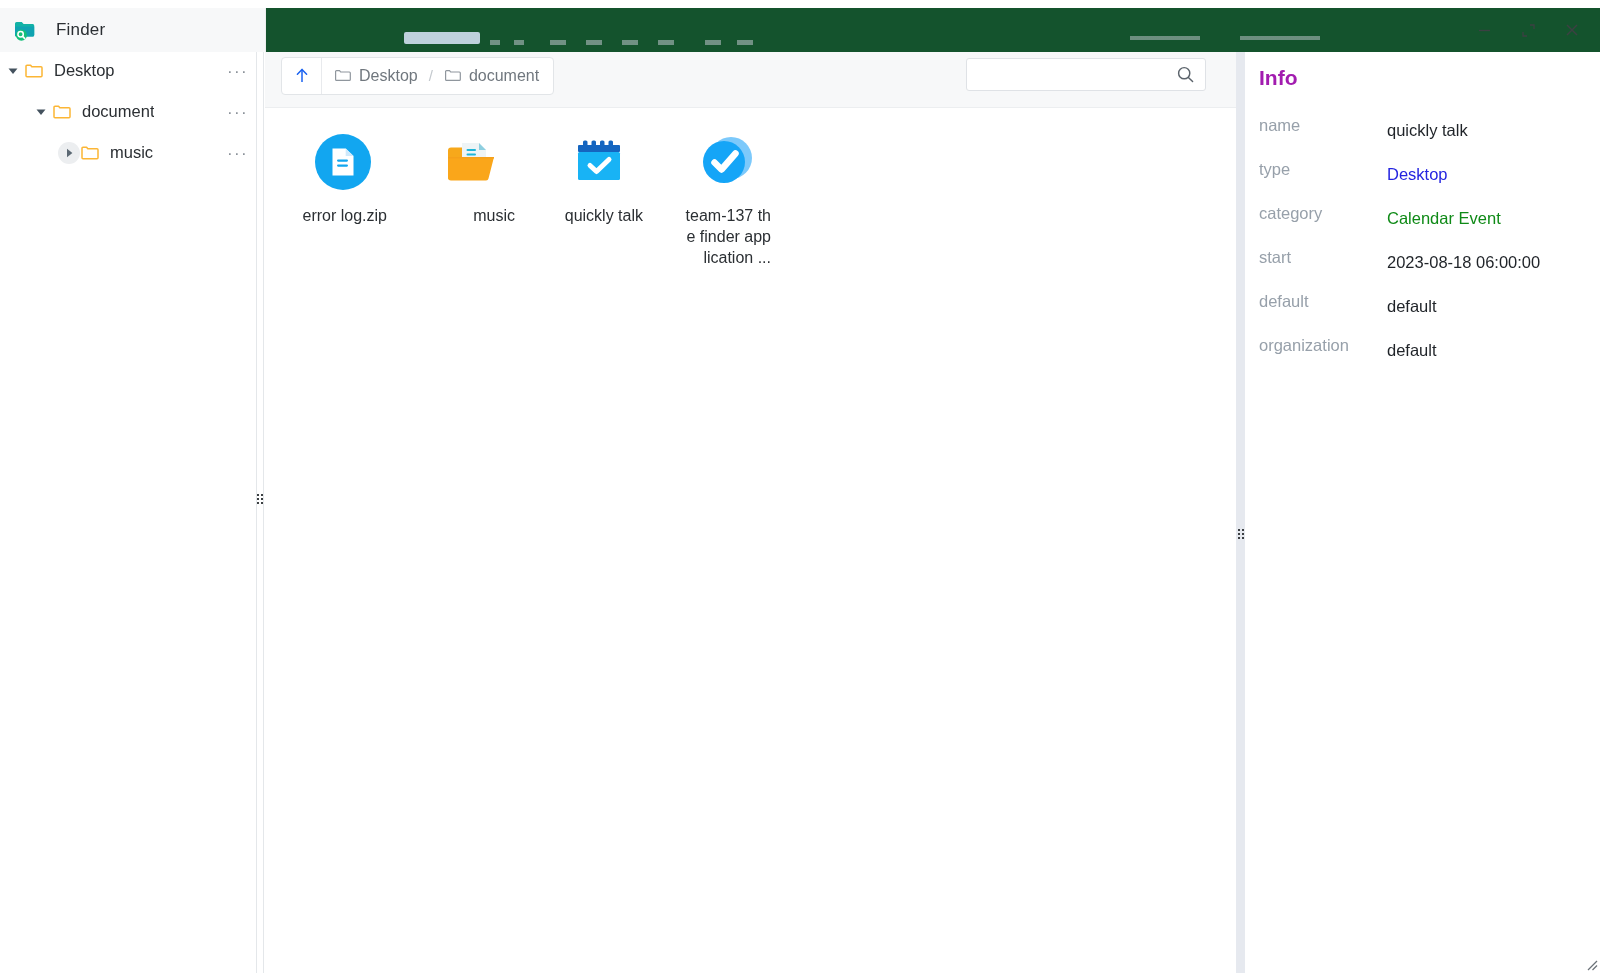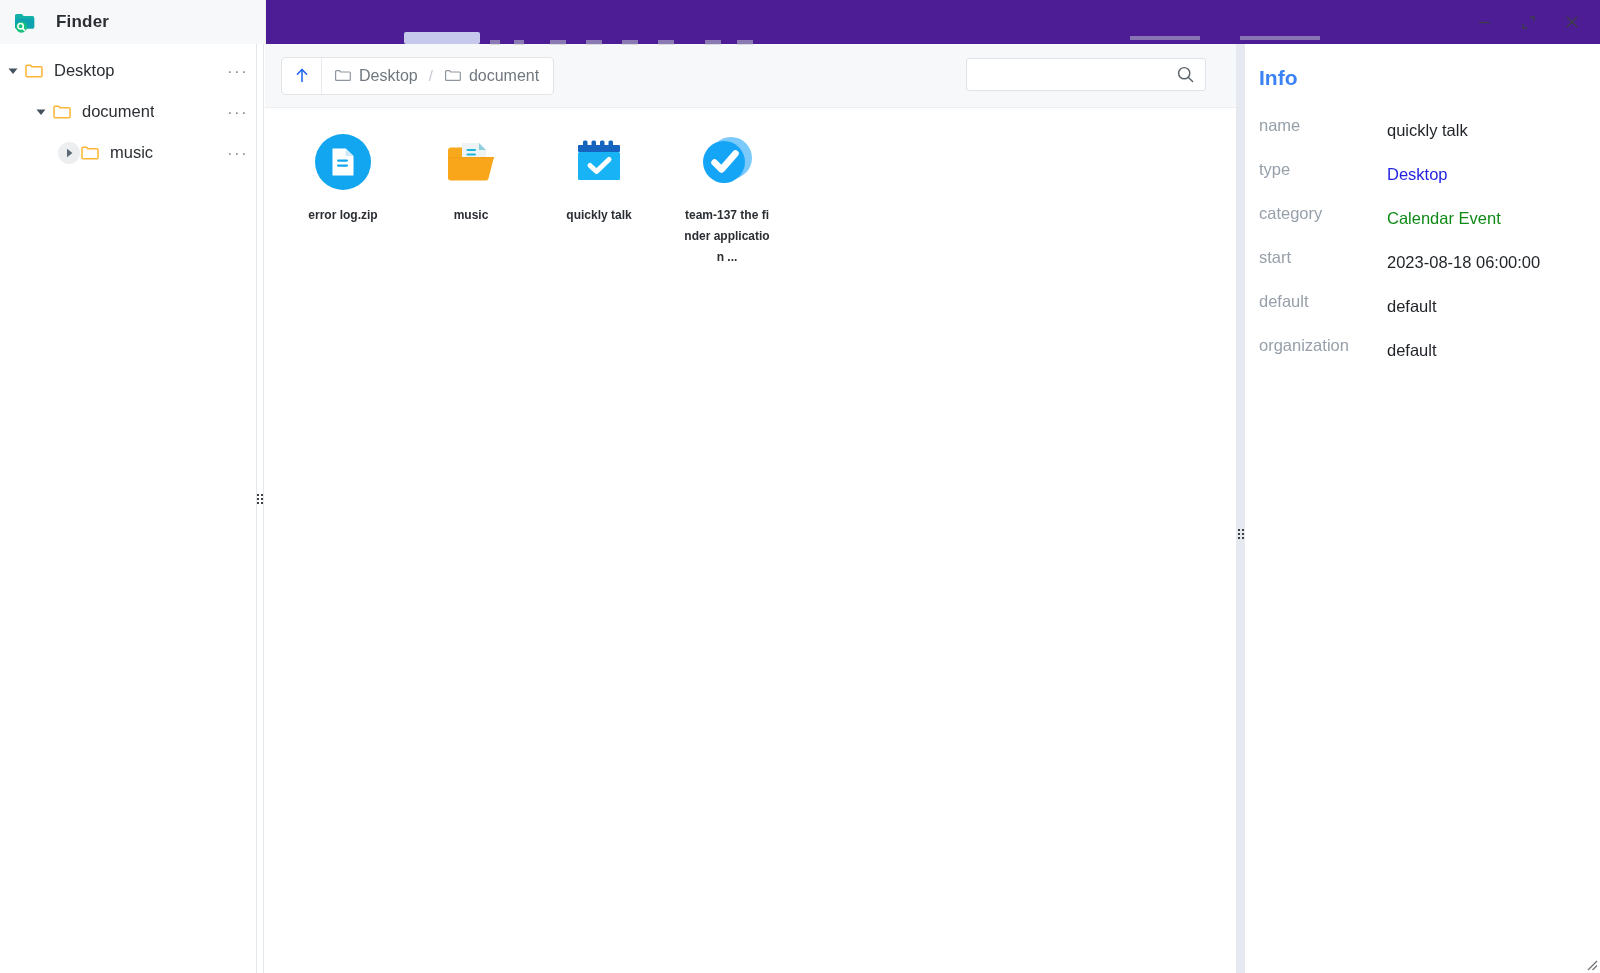--- a/index.html
+++ b/index.html
@@ -20,12 +20,11 @@
 
   
   .titlebar {
-    position: absolute; top: 0; left: 0;
+    position: absolute; top: 8px; left: 0;
     width: 1600px; height: 44px;
-    background: #4c1d95;
+    background: #14532d;
     display: flex; align-items: center;
     z-index: 40;
-    font-weight: bold;
   }
   .title-left {
     display: flex; align-items: center;

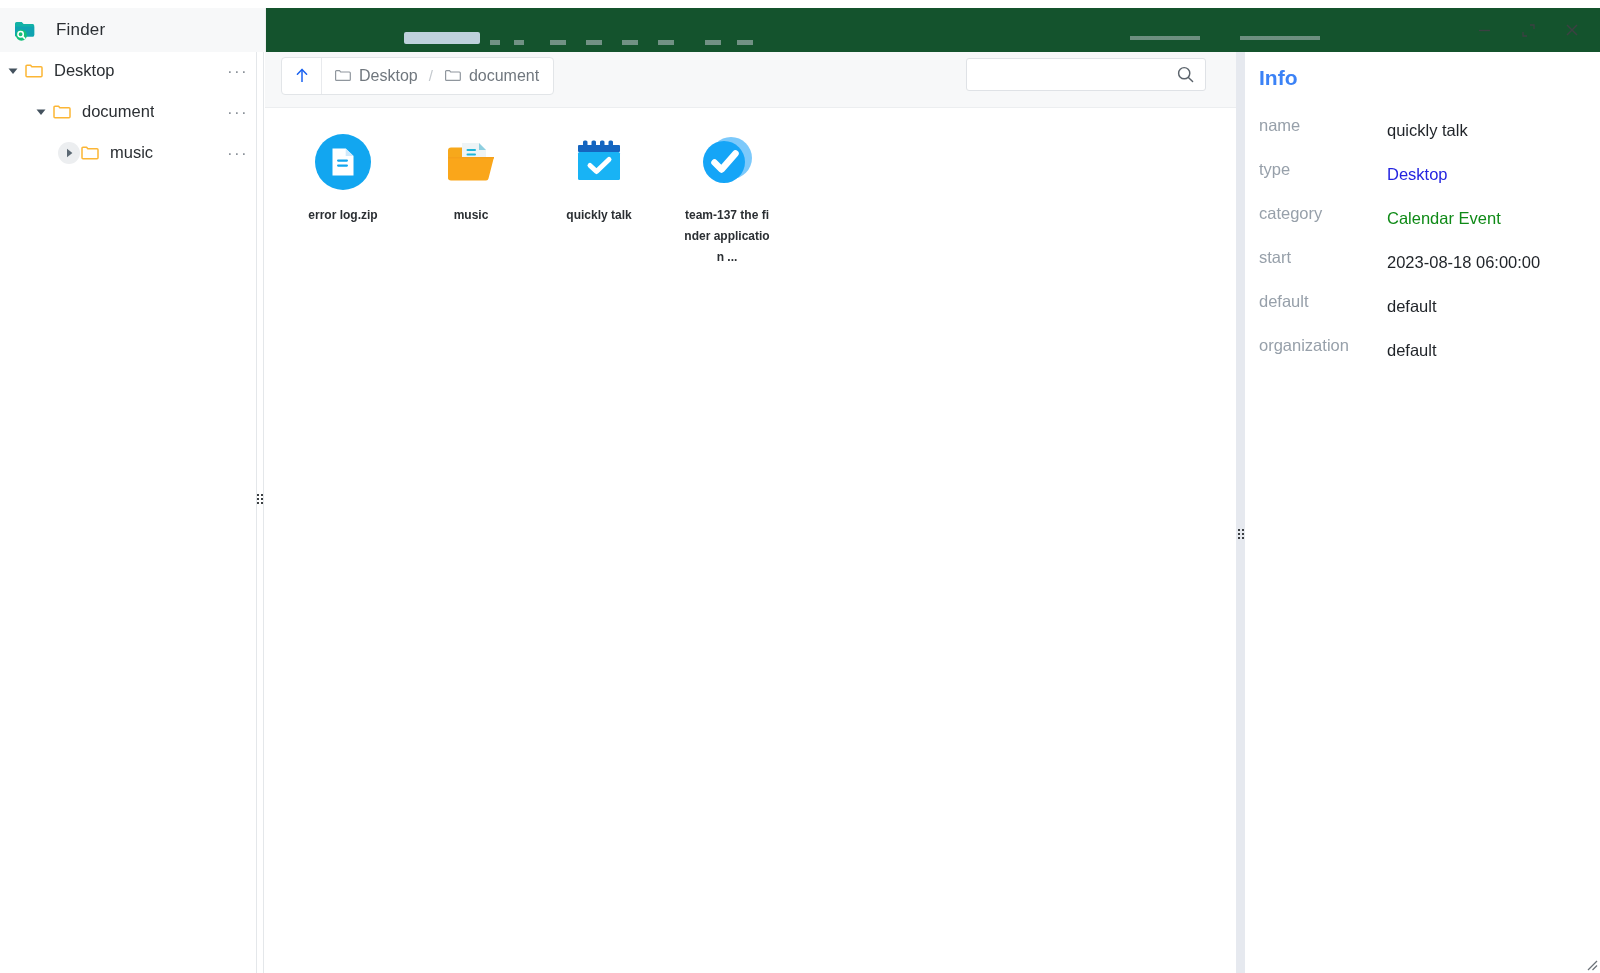--- a/index.html
+++ b/index.html
@@ -276,7 +276,7 @@
   .info-title {
     font-size: 21px;
     font-weight: bold;
-    color: #3b82f6;
+    color: #a21caf;
     margin: 0 0 26px 4px;
   }
   .info-row {

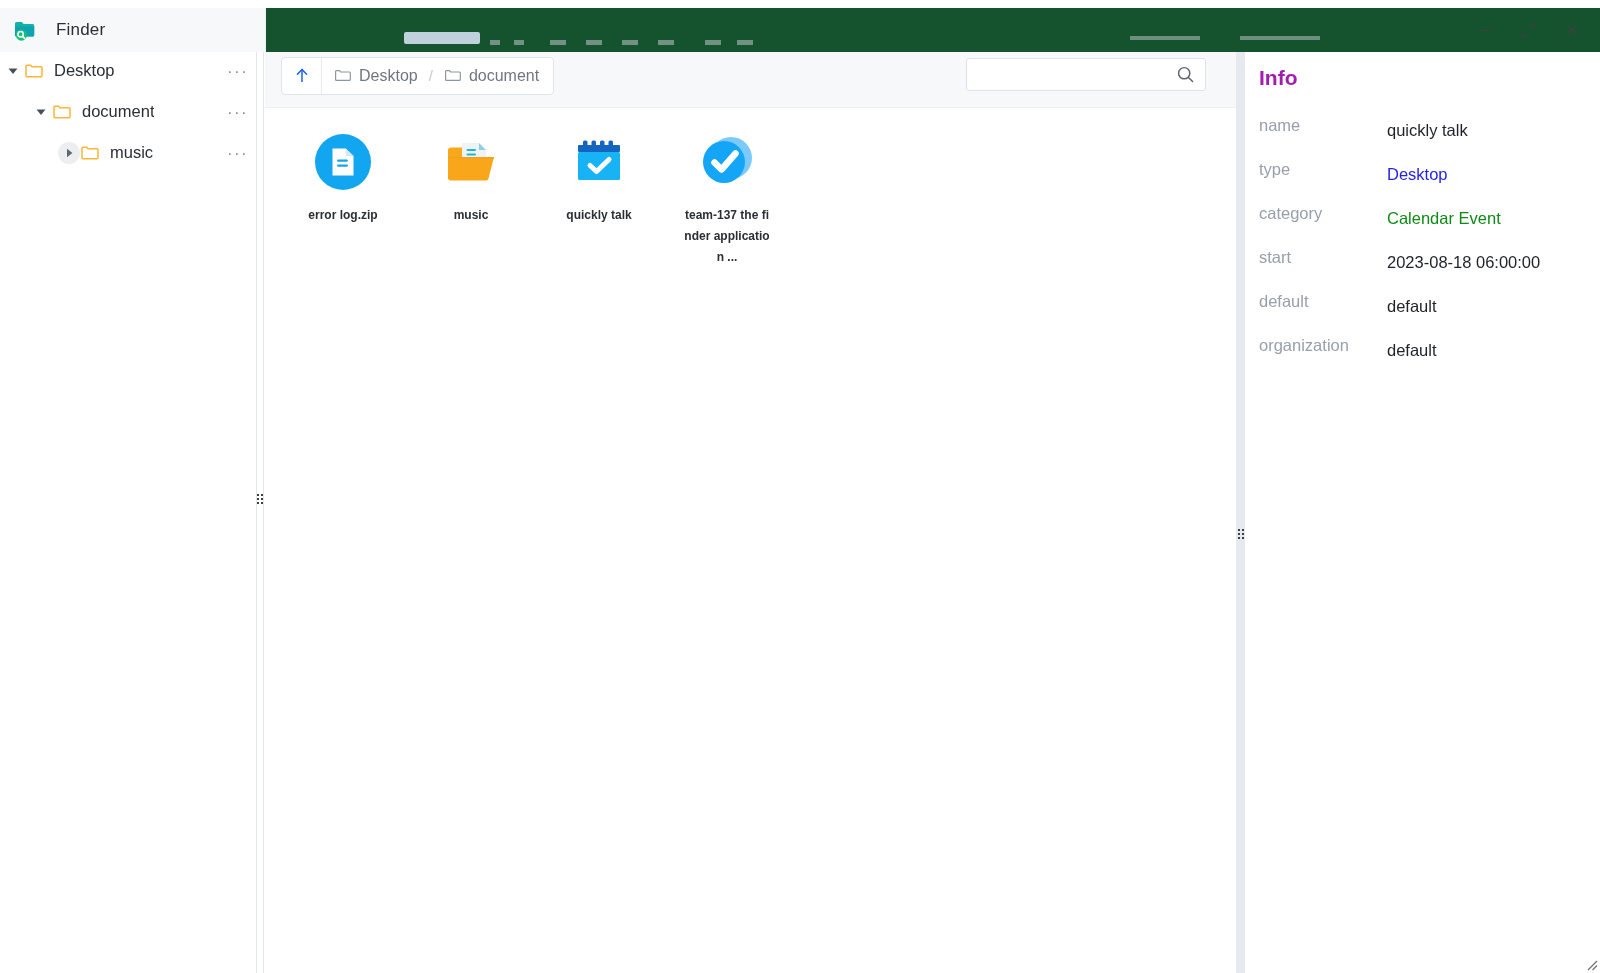--- a/index.html
+++ b/index.html
@@ -246,13 +246,12 @@
     position: relative;
   }
   .file-label {
-    font-size: 12px;
+    font-size: 16px;
     line-height: 21px;
     color: #2b2f33;
-    text-align: center;
+    text-align: right;
     width: 88px;
     word-break: break-all;
-    font-weight: bold;
   }
 
   

